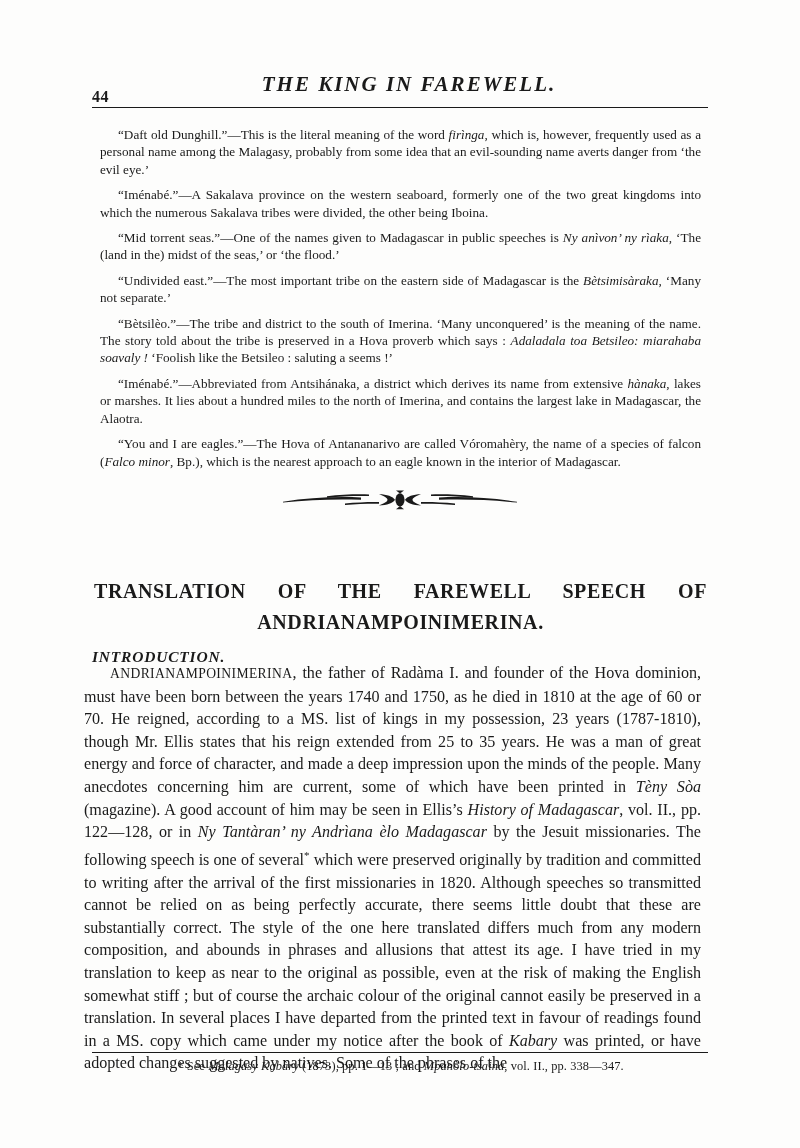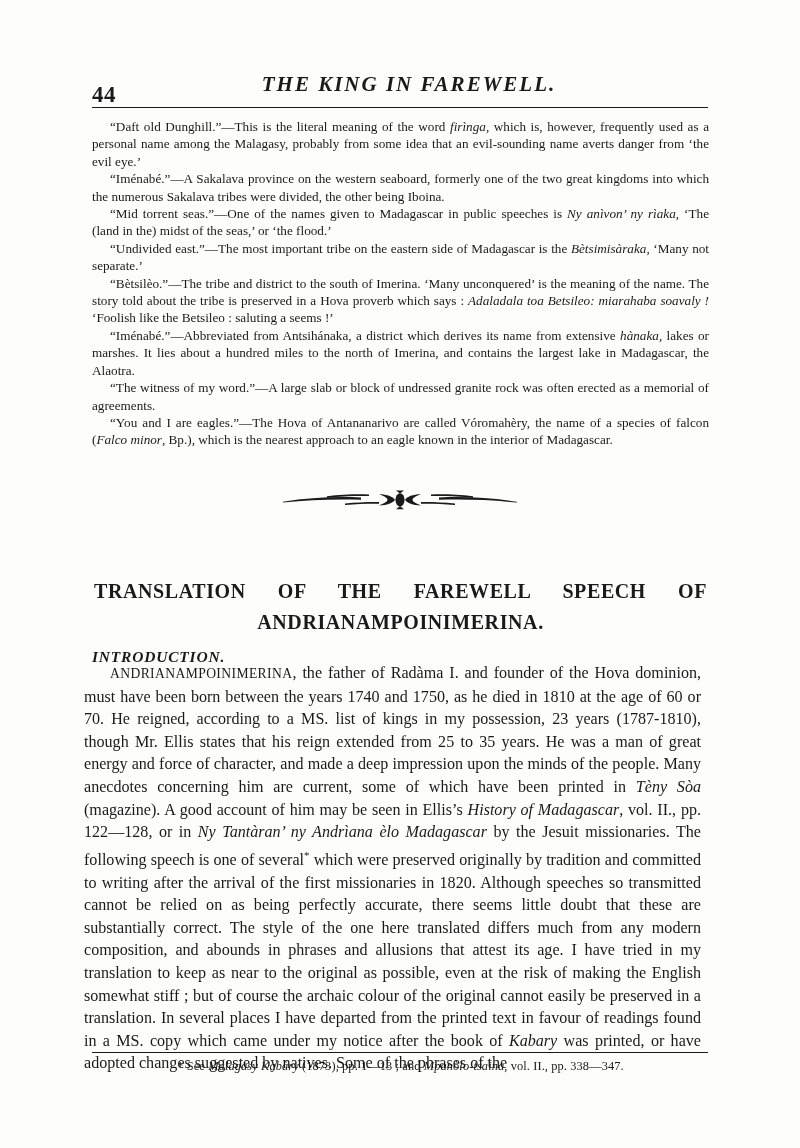--- a/index.html
+++ b/index.html
@@ -32,8 +32,8 @@
   .folio {
     position: absolute;
     left: 0;
-    top: 10px;
-    font-size: 23px;
+    top: 16px;
+    font-size: 16px;
     font-weight: bold;
     letter-spacing: 0.5px;
     text-align: right;

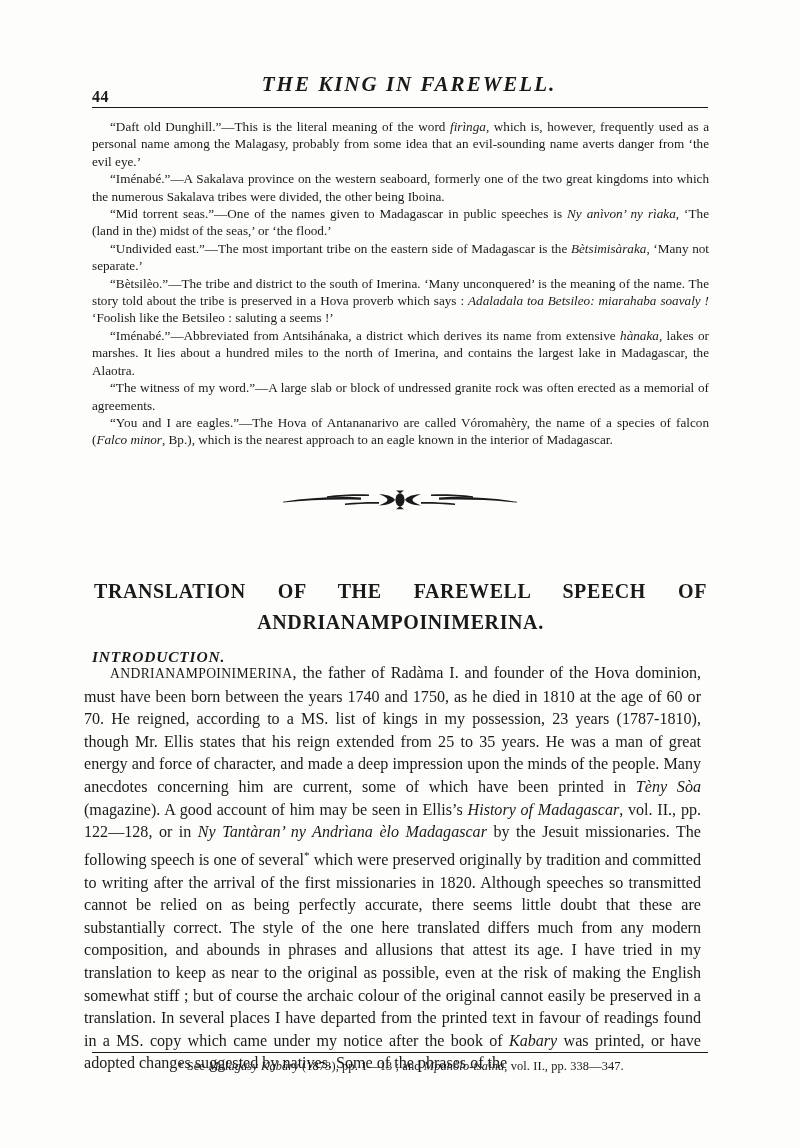--- a/index.html
+++ b/index.html
@@ -71,7 +71,7 @@
     text-justify: inter-word;
   }
   .notes p {
-    margin: 0;
+    margin: 8px;
     text-indent: 18px;
   }
   .notes i { font-style: italic; }

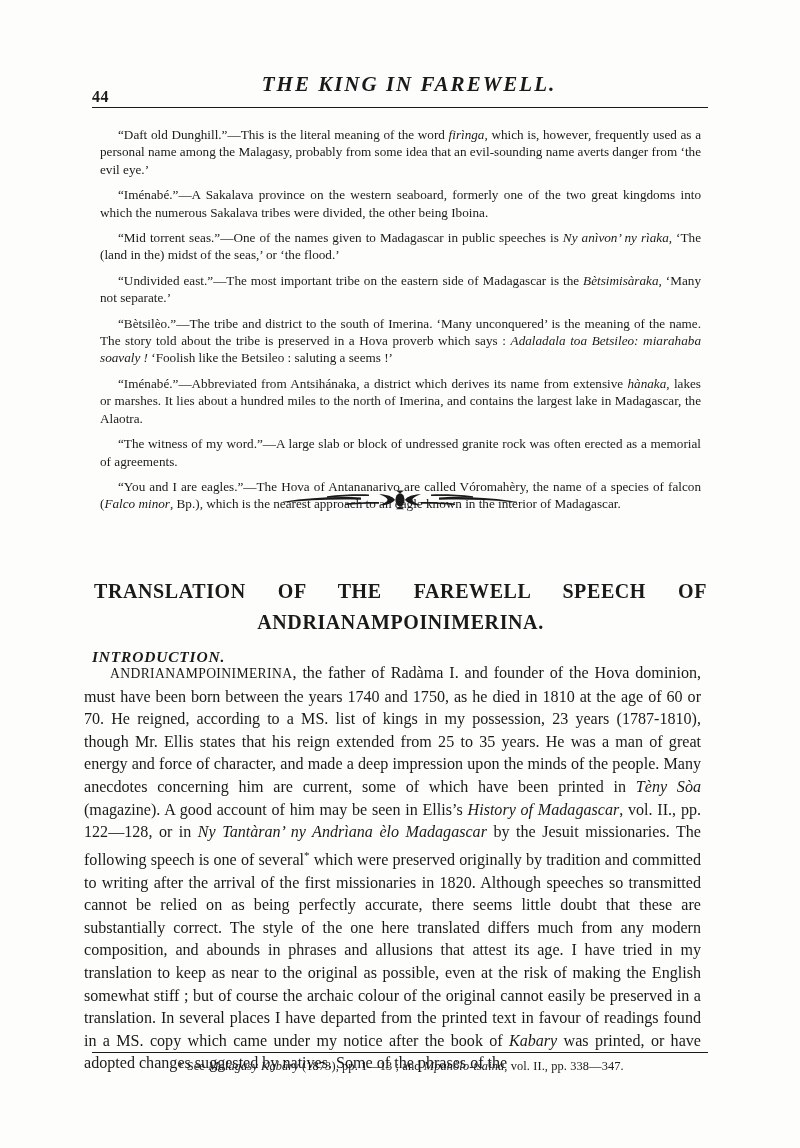--- a/index.html
+++ b/index.html
@@ -177,7 +177,6 @@
     <p><span>“Undivided east.”</span><span>—The most important tribe on the eastern side of Madagascar is the </span><i>Bètsimisàraka</i><span>, ‘Many not separate.’</span></p>
     <p><span>“Bètsilèo.”</span><span>—The tribe and district to the south of Imerina. ‘Many unconquered’ is the meaning of the name. The story told about the tribe is preserved in a Hova proverb which says : </span><i>Adaladala toa Betsileo: miarahaba soavaly !</i><span> ‘Foolish like the Betsileo : saluting a seems !’</span></p>
     <p><span>“Iménabé.”</span><span>—Abbreviated from Antsihánaka, a district which derives its name from extensive </span><i>hànaka</i><span>, lakes or marshes. It lies about a hundred miles to the north of Imerina, and contains the largest lake in Madagascar, the Alaotra.</span></p>
-    <p><span>“The witness of my word.”</span><span>—A large slab or block of undressed granite rock was often erected as a memorial of agreements.</span><i></i><span></span></p>
     <p><span>“You and I are eagles.”</span><span>—The Hova of Antananarivo are called Vóromahèry, the name of a species of falcon (</span><i>Falco minor</i><span>, Bp.), which is the nearest approach to an eagle known in the interior of Madagascar.</span></p>
   </div>
 

